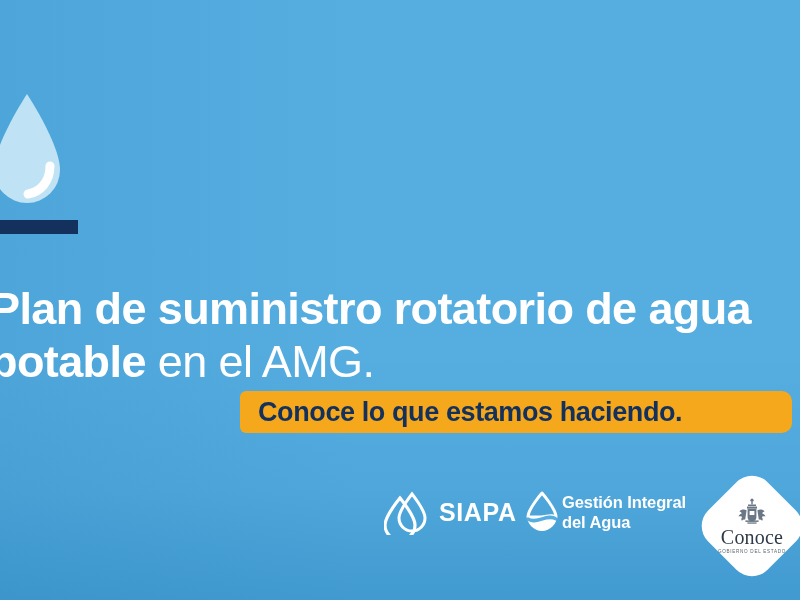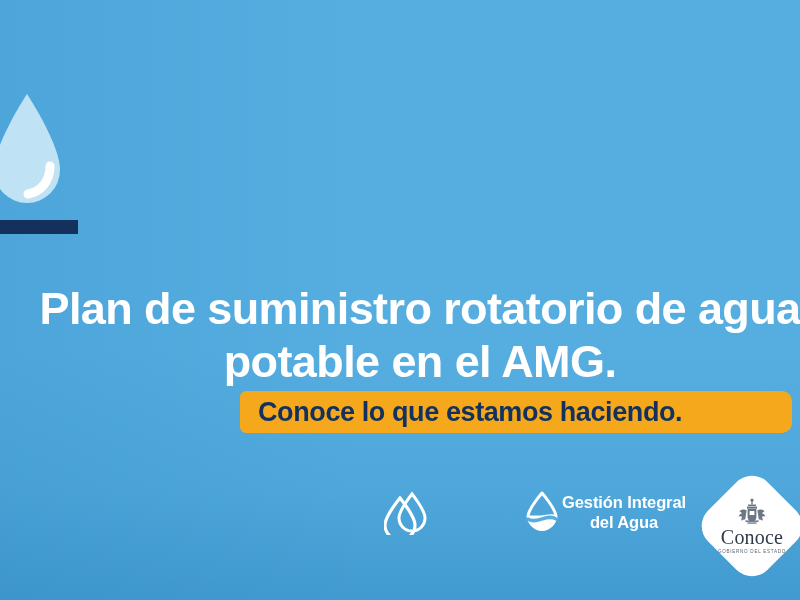--- a/index.html
+++ b/index.html
@@ -21,7 +21,6 @@
     height: 600px;
     overflow: hidden;
     background: #55ADE0;
-    text-align: center;
   }
 
   

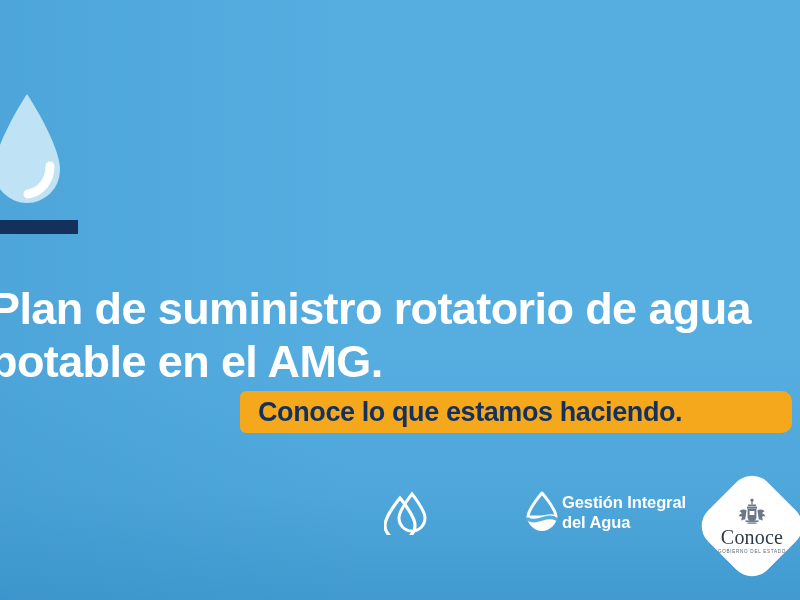--- a/index.html
+++ b/index.html
@@ -66,7 +66,7 @@
   }
   .hl-line { display: block; }
   .hl-strong { font-weight: 700; }
-  .hl-light  { font-weight: 700; }
+  .hl-light  { font-weight: 400; }
 
   
   #cta-bar {

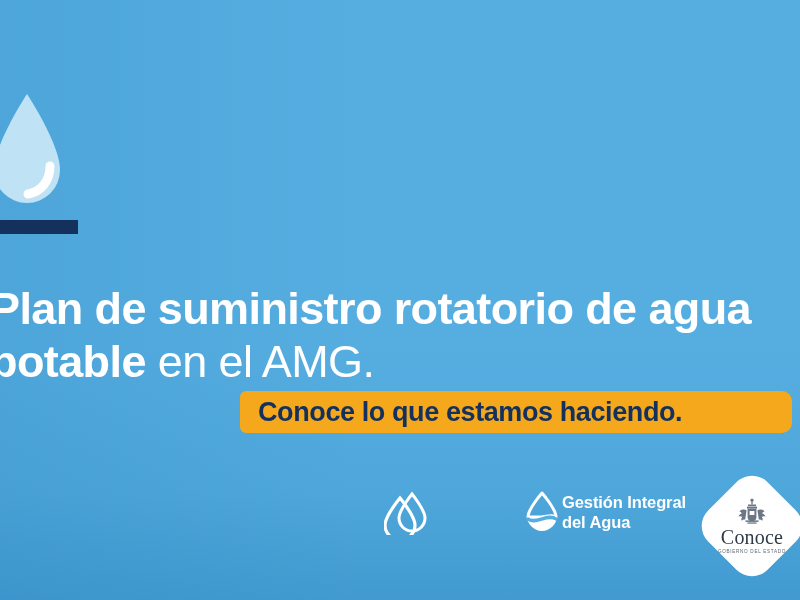--- a/index.html
+++ b/index.html
@@ -203,6 +203,7 @@
           <path d="M16 9 C16 9 31 27 31 36 A15 15 0 0 1 1 36 C1 27 16 9 16 9 Z" fill="none" stroke="#FFFFFF" stroke-width="3.2"></path>
         </svg>
       </span>
+      <span id="siapa-word">SIAPA</span>
     </div>
 
     <div id="logo-gestion" class="logo-block">

